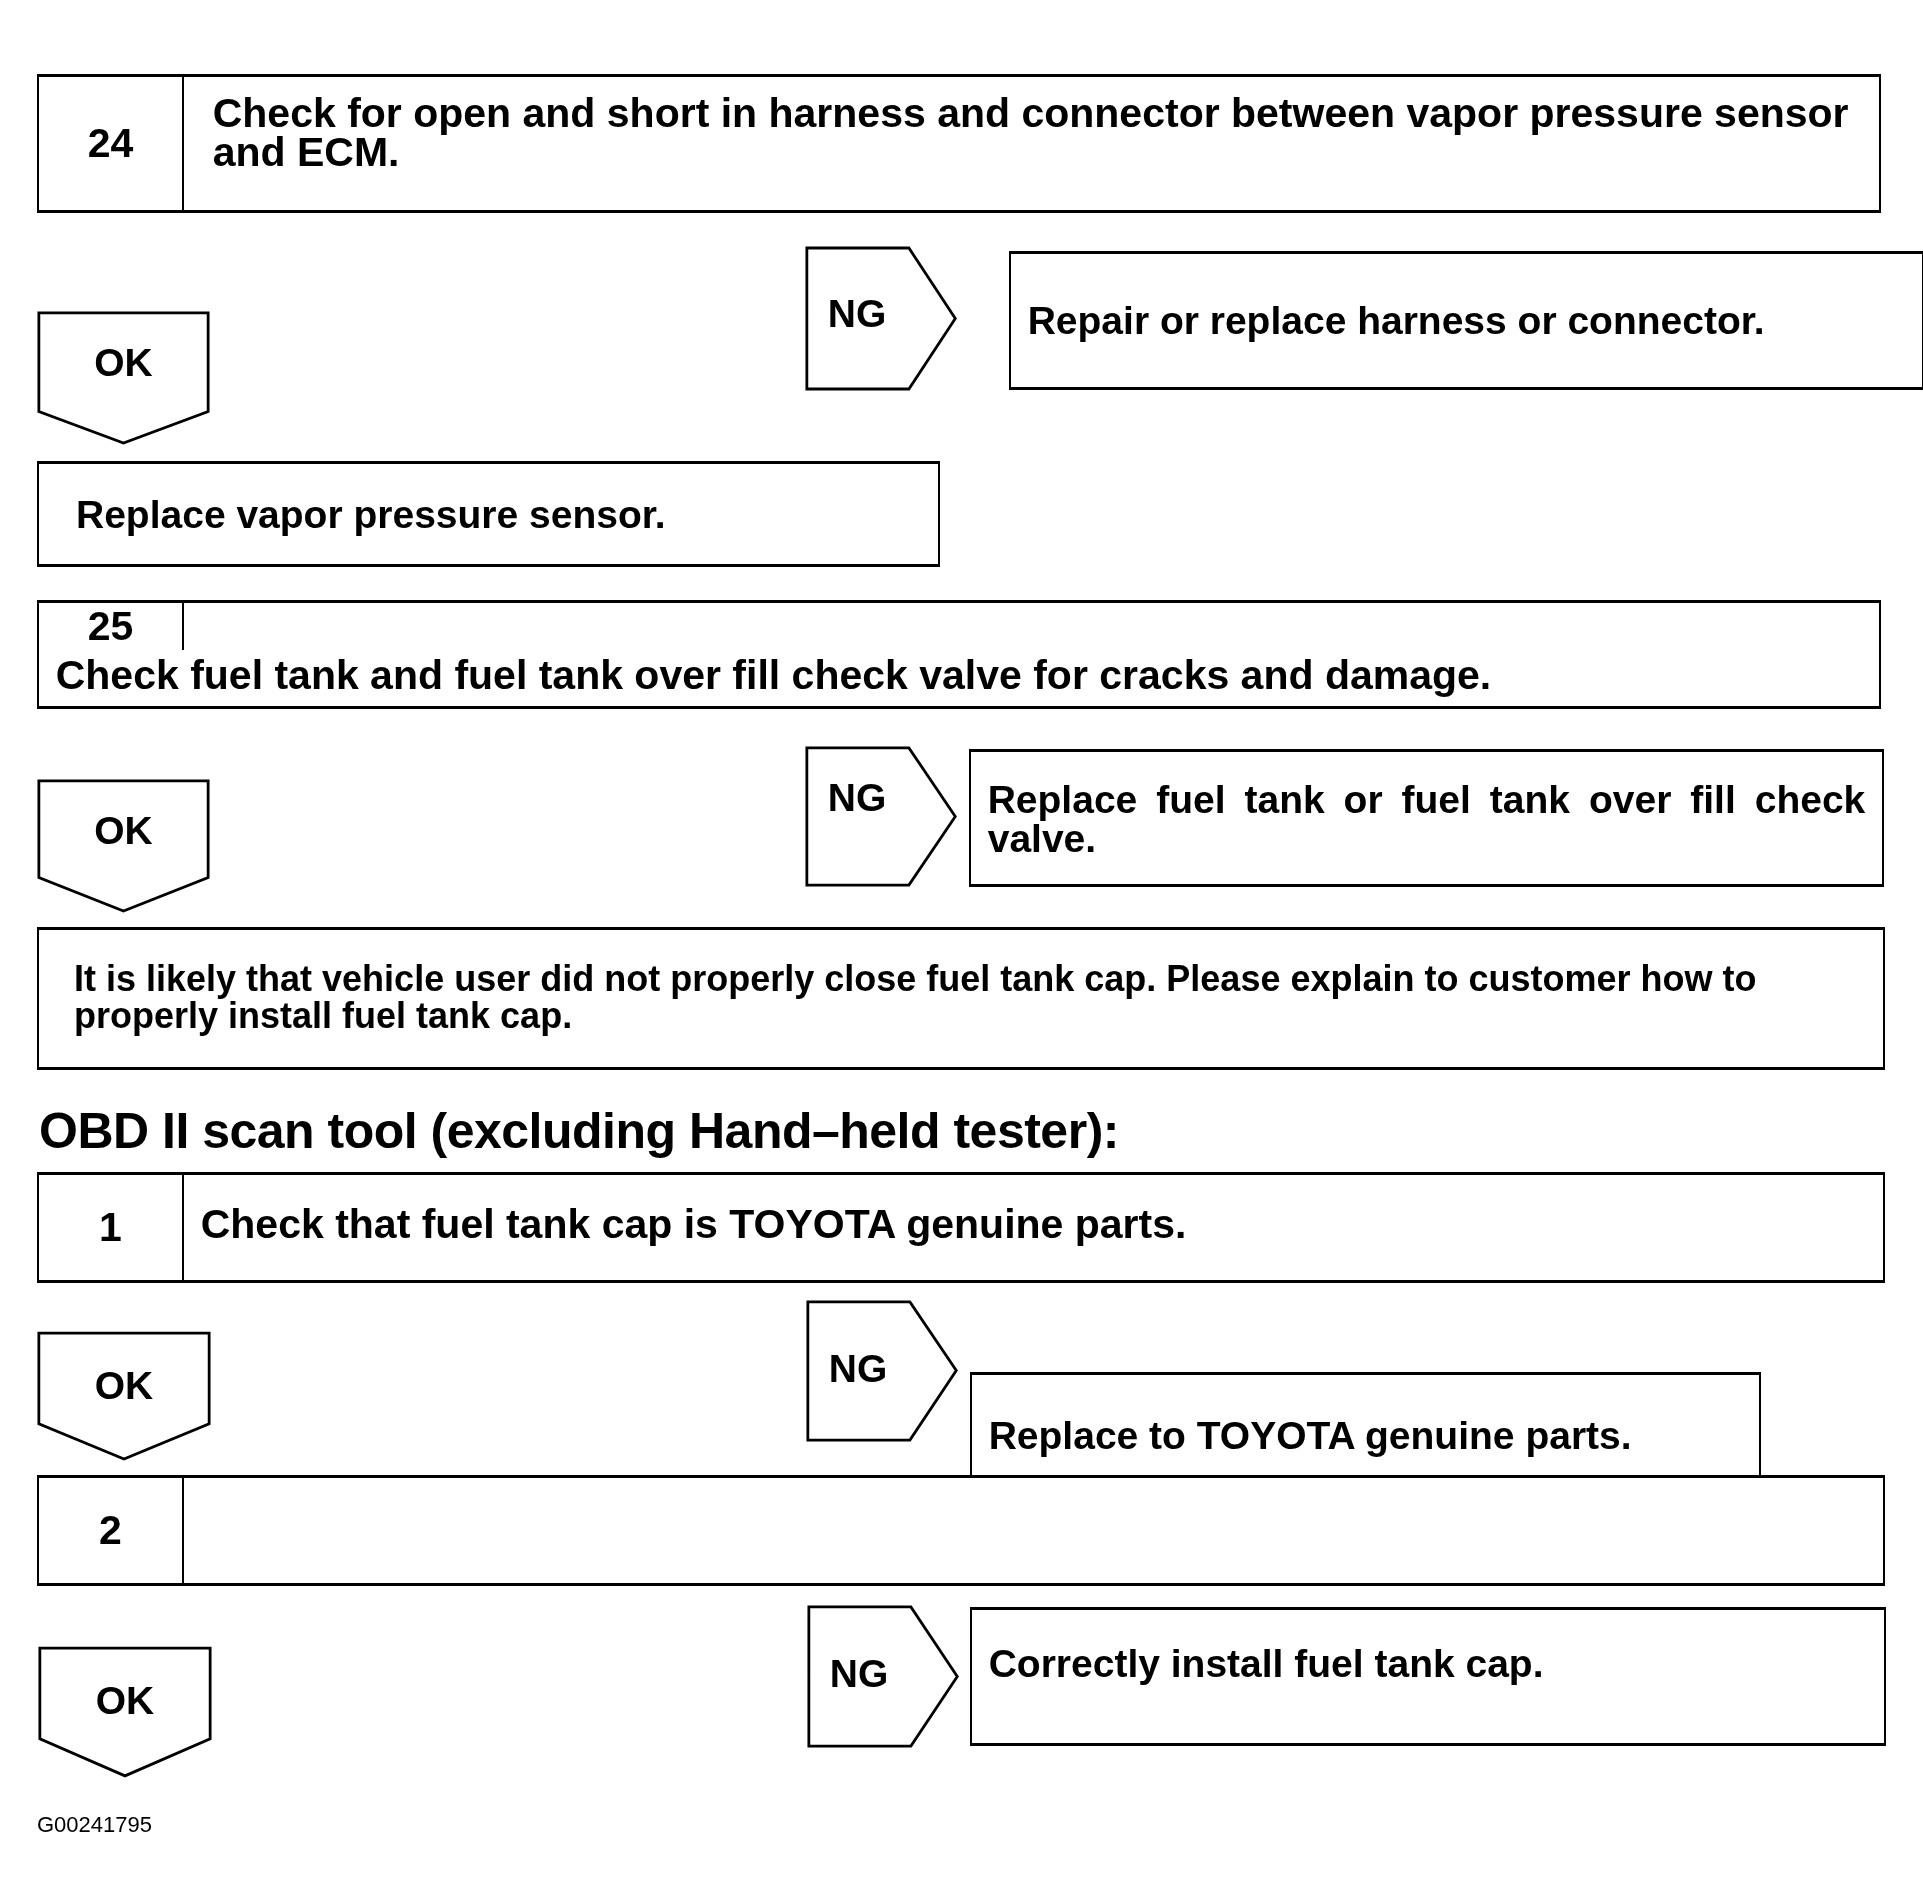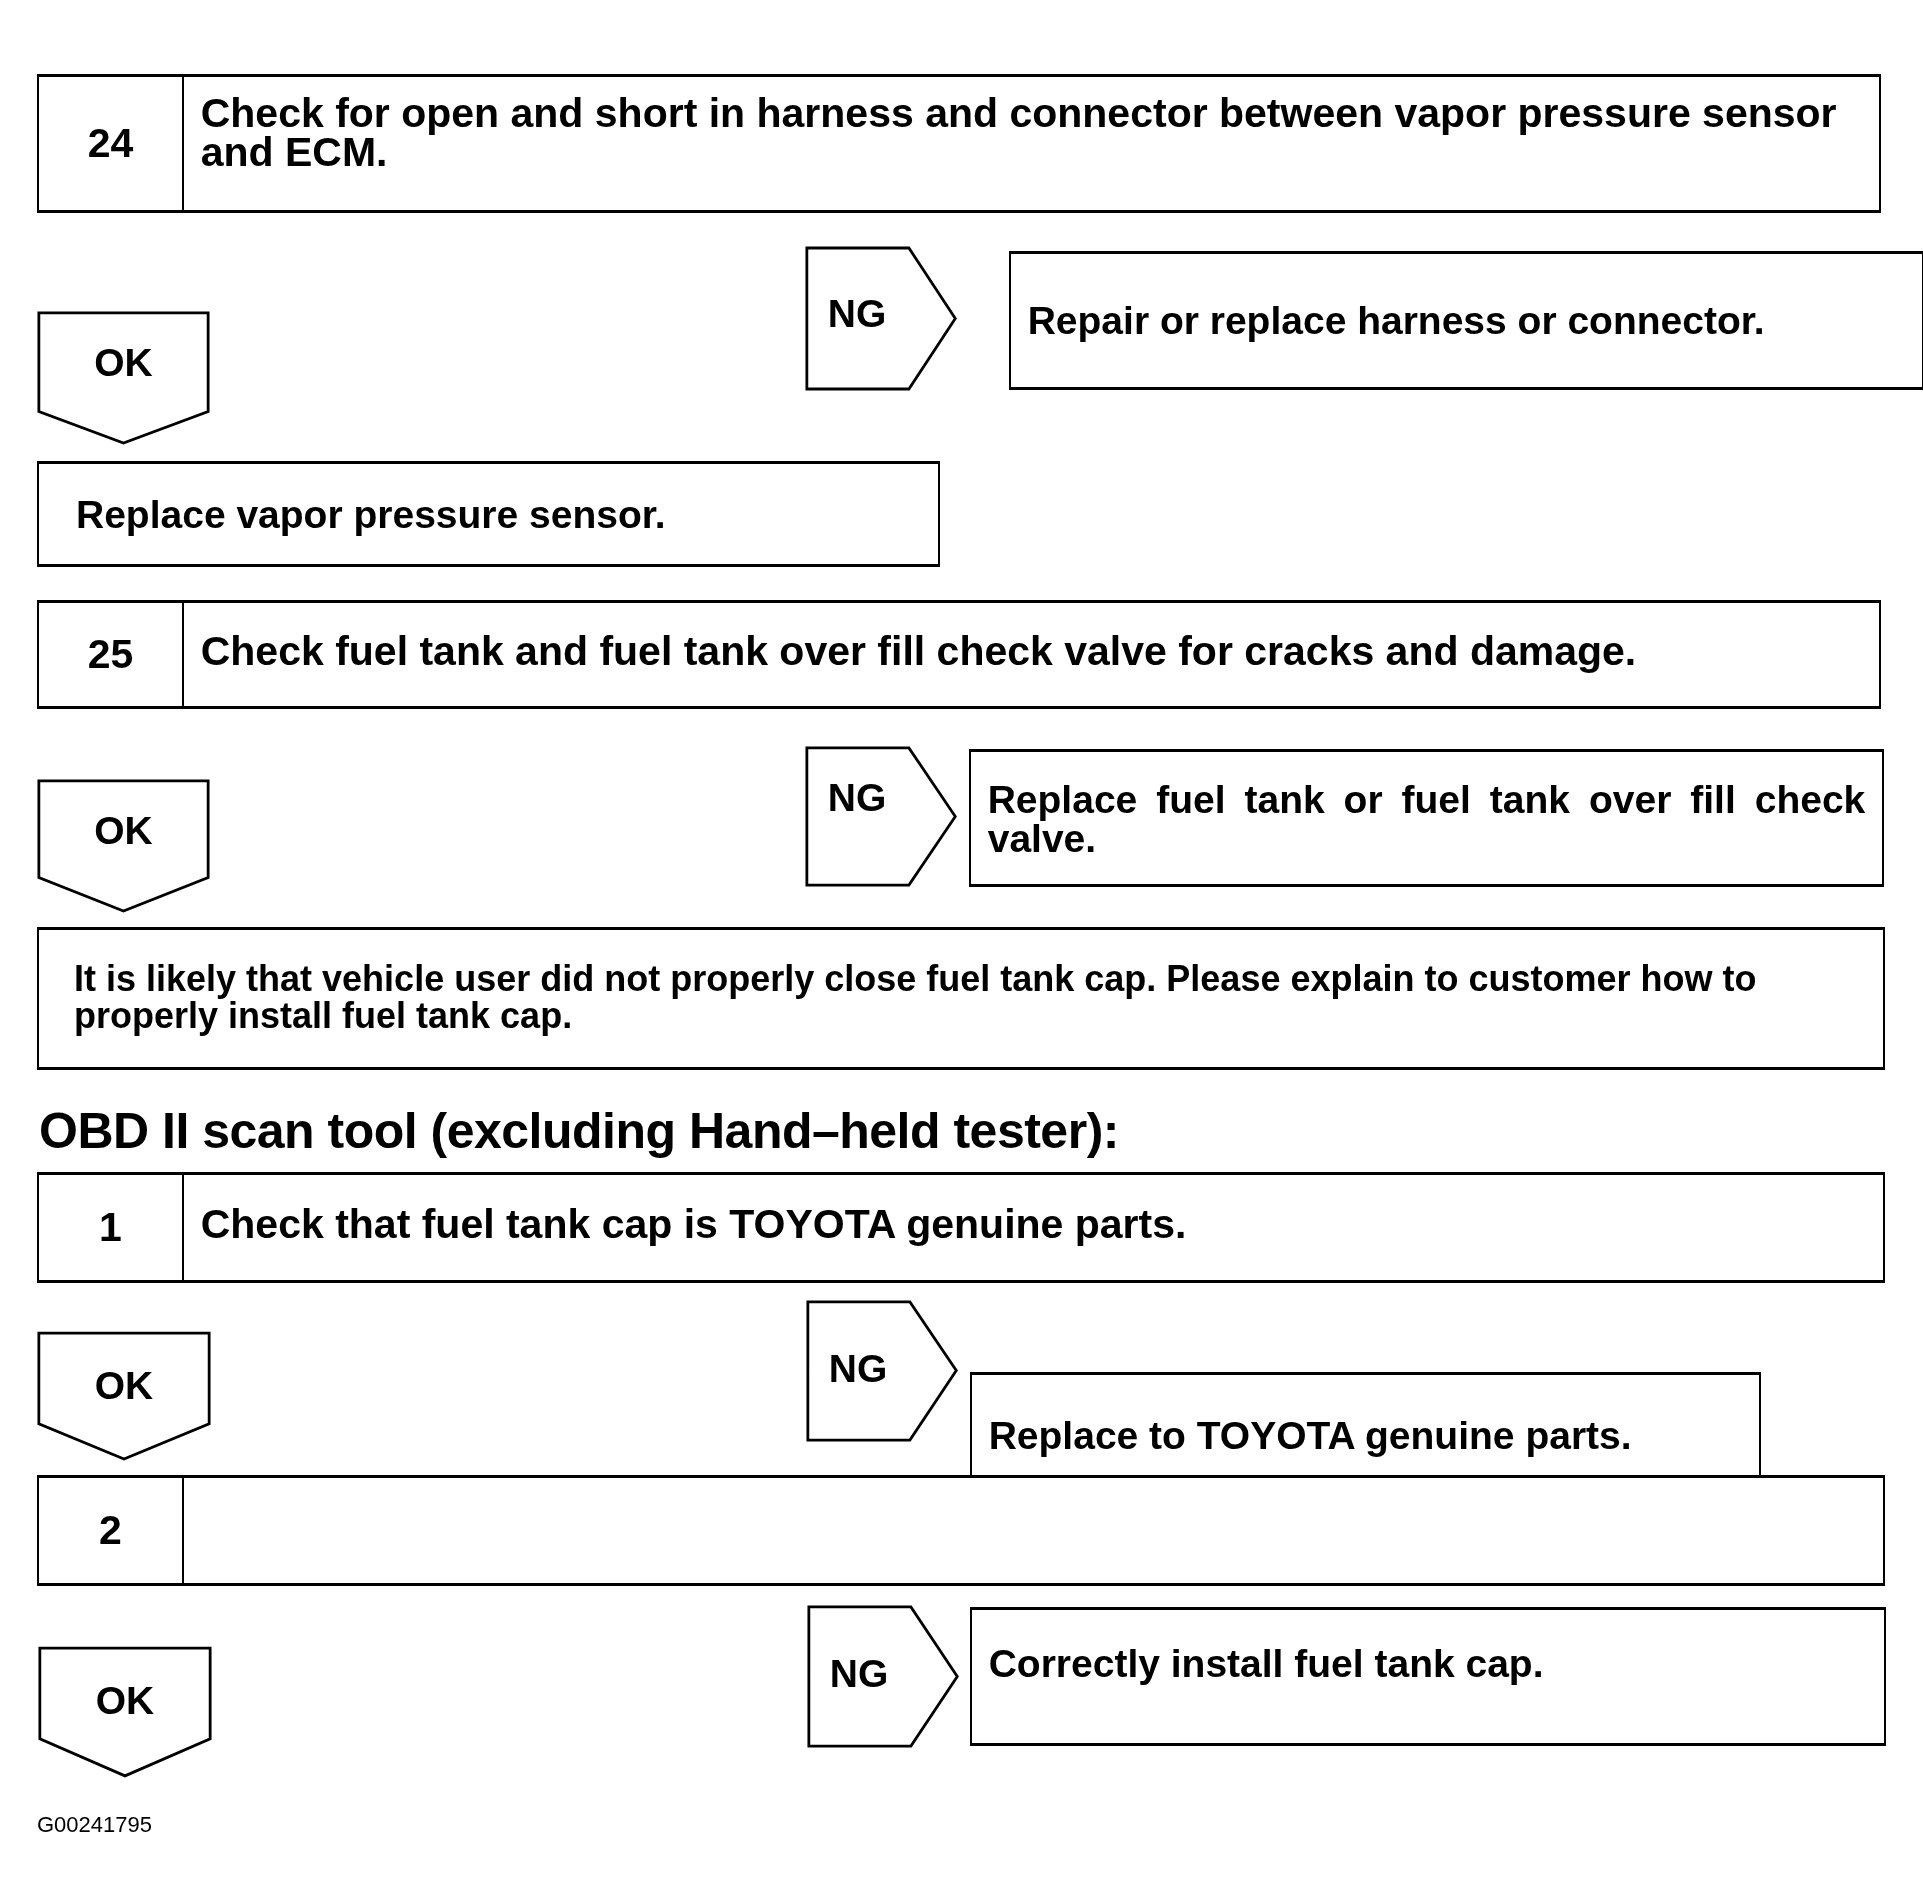--- a/index.html
+++ b/index.html
@@ -24,7 +24,7 @@
 </head>
 <body>
 
-<div class="abs box step" style="left:37px; top:74px; width:1844px; height:139px;">
+<div class="abs box step" style="left:37px; top:74px; width:1844px; height:139px;gap:12px;">
   <div class="num">24</div>
   <div class="txt">Check for open and short in harness and connector between vapor pressure sensor and ECM.</div>
 </div>

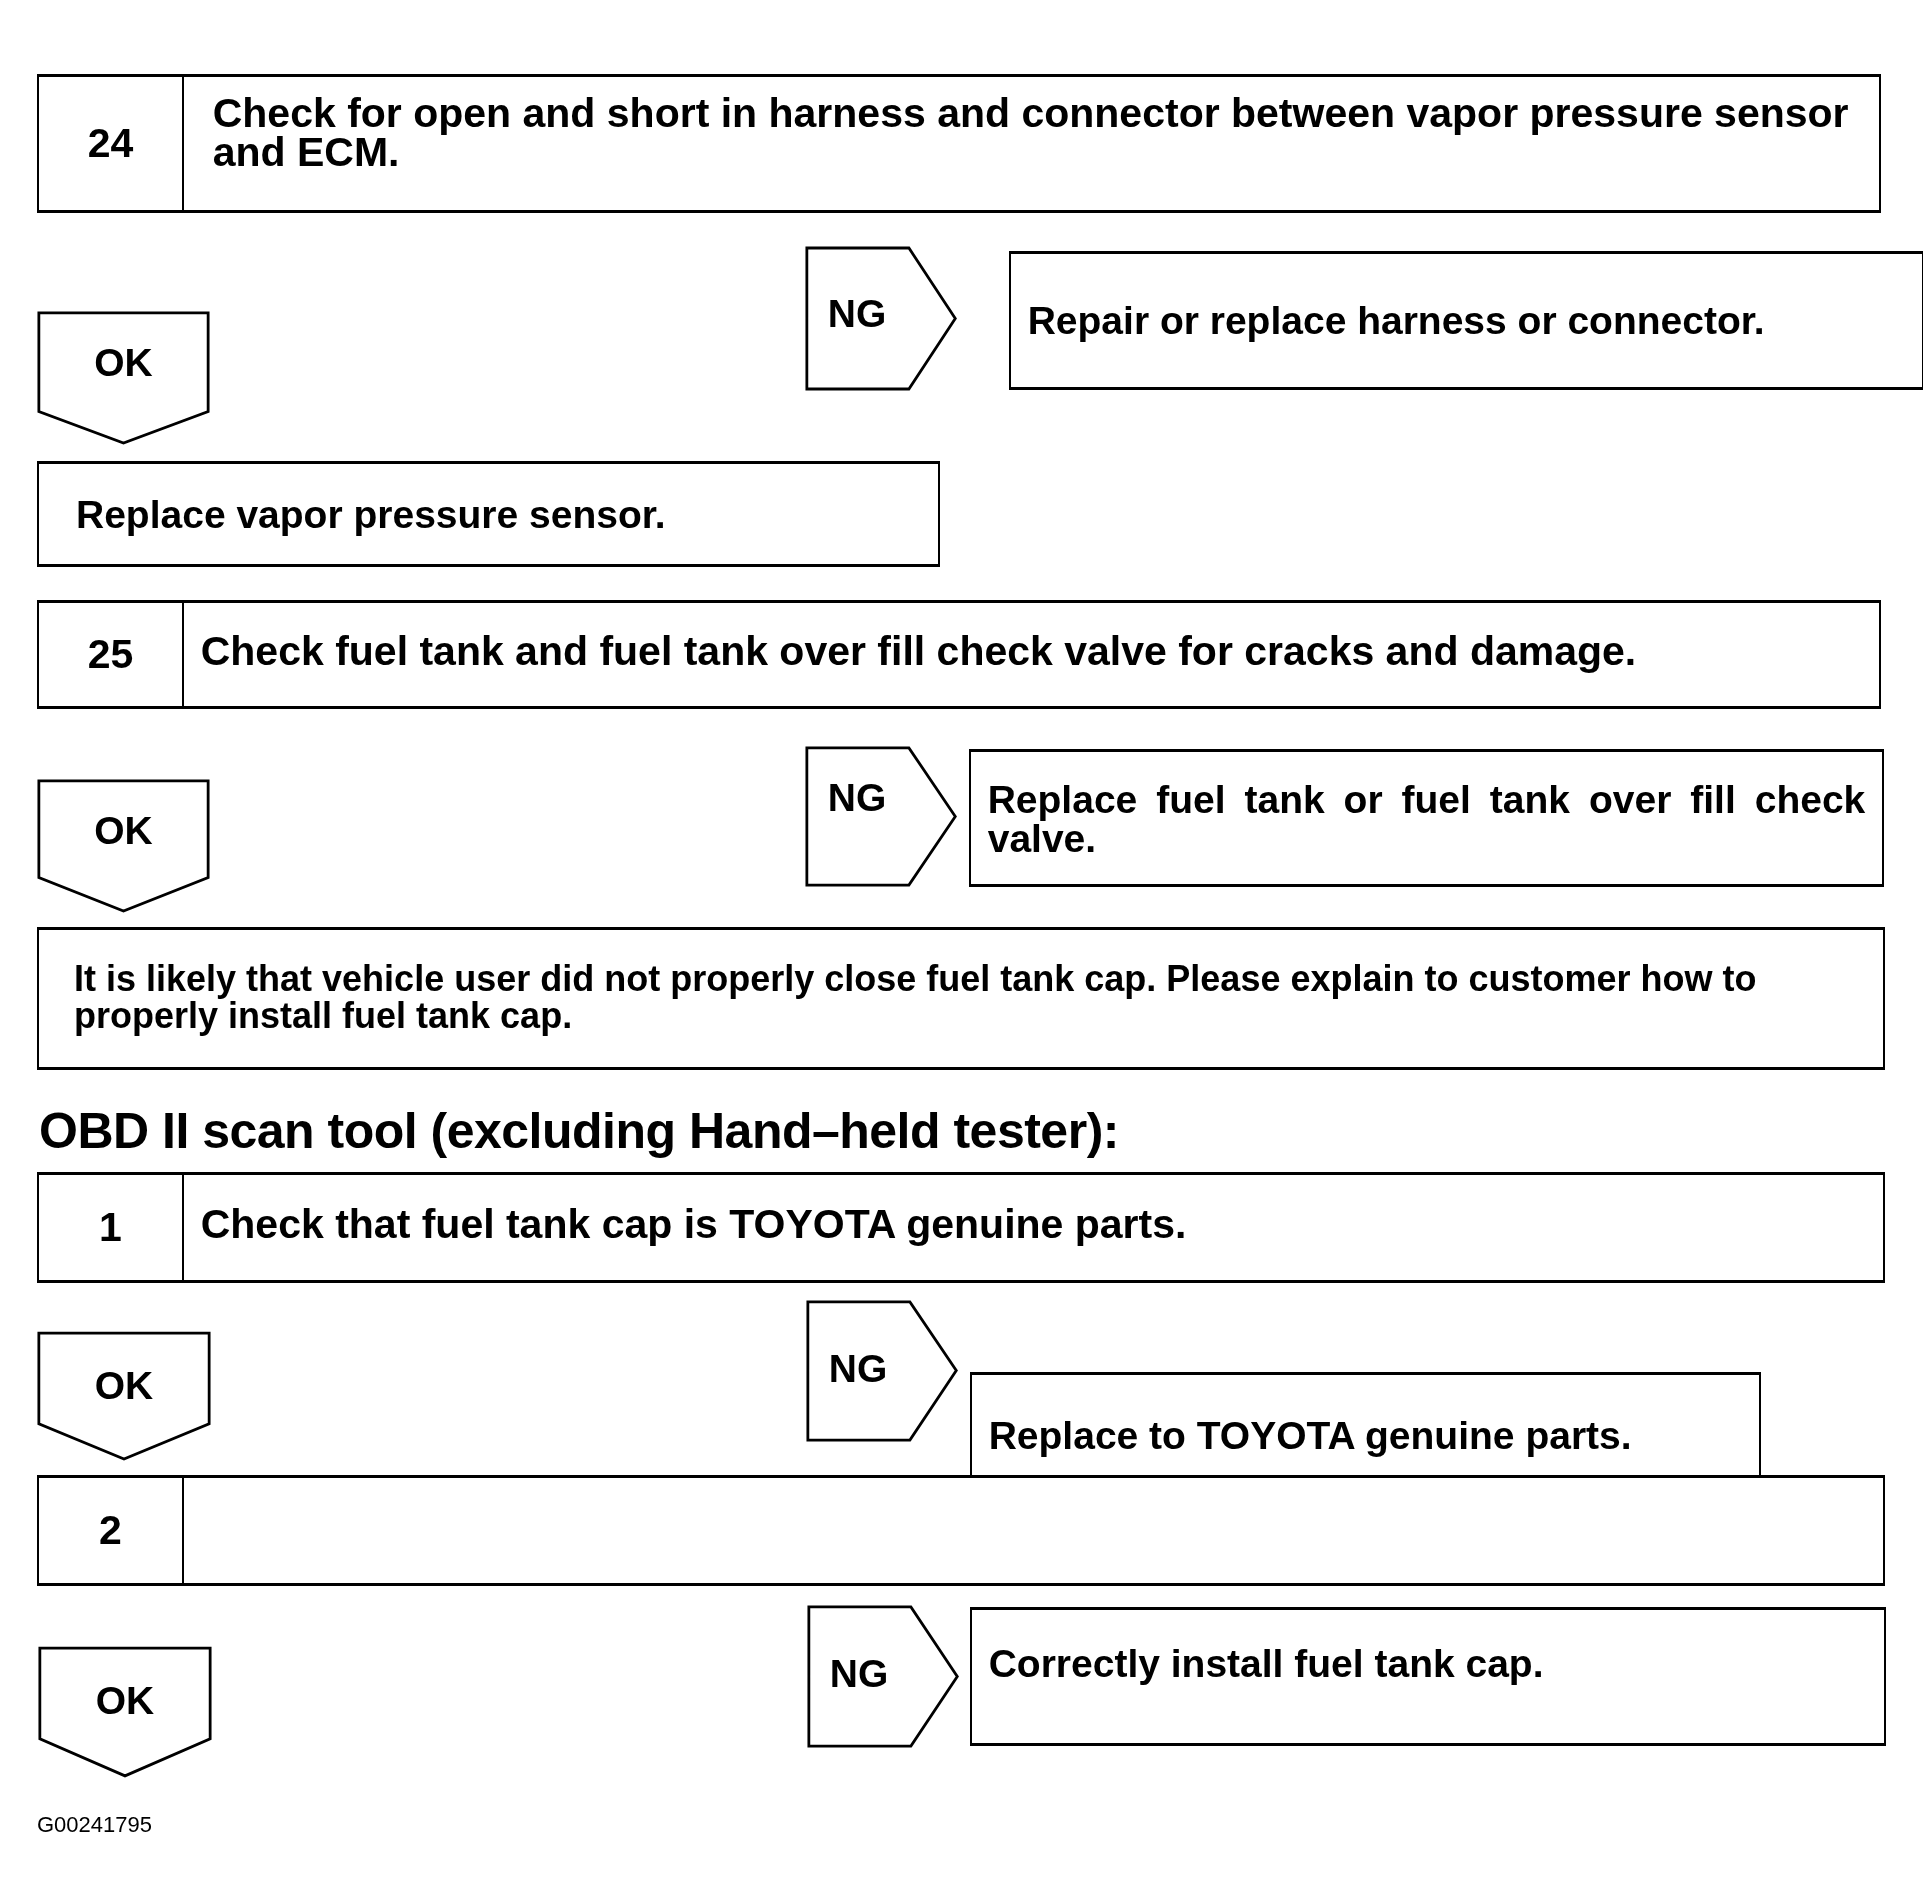--- a/index.html
+++ b/index.html
@@ -42,7 +42,7 @@
 
 <div class="abs box result" style="left:37px; top:461px; width:903px; height:106px; padding-left:37px;">Replace vapor pressure sensor.</div>
 
-<div class="abs box step single" style="left:37px; top:600px; width:1844px; height:109px;">
+<div class="abs box step single" style="left:37px; top:600px; width:1844px; height:109px;flex-direction:column;">
   <div class="num">25</div>
   <div class="txt">Check fuel tank and fuel tank over fill check valve for cracks and damage.</div>
 </div>

